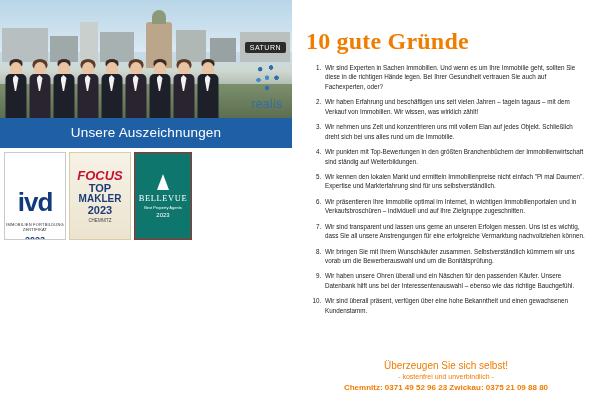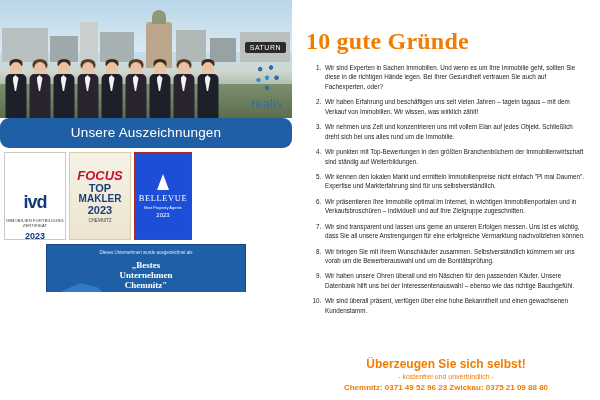--- a/index.html
+++ b/index.html
@@ -24,7 +24,7 @@
   .left {
     position: relative;
     width: 292px;
-    height: 292px;
+    height: 400px;
     background: #ffffff;
     overflow: hidden;
   }

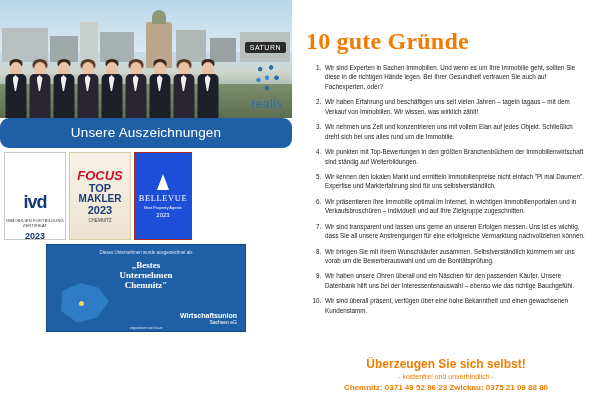--- a/index.html
+++ b/index.html
@@ -175,7 +175,6 @@
     font-size: 13.5px;
     padding: 7px 0 8px 0;
     letter-spacing: 0.2px;
-    border-radius: 9px;
   }
   .awards-row {
     display: flex;

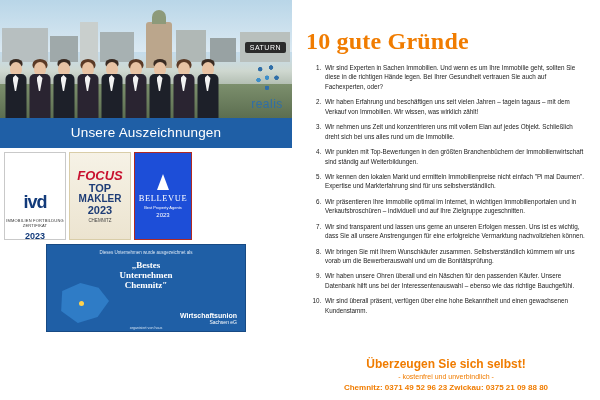--- a/index.html
+++ b/index.html
@@ -203,7 +203,7 @@
     border: 1px solid #c9c9c9;
   }
   .badge-ivd .ivd-logo {
-    font-size: 18px;
+    font-size: 26px;
     font-weight: bold;
     color: #123a7a;
     letter-spacing: -1px;

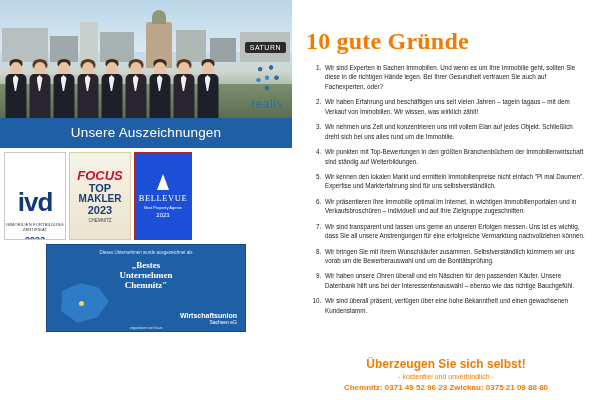--- a/index.html
+++ b/index.html
@@ -295,7 +295,7 @@
   }
   .badge-bellevue {
     width: 58px;
-    background: #1d4ed8;
+    background: #0f766e;
     color: #fff;
     display: flex;
     flex-direction: column;

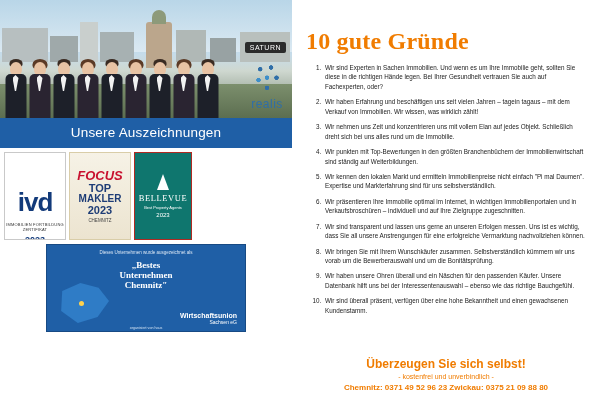--- a/index.html
+++ b/index.html
@@ -545,18 +545,6 @@
 
     </div>
 
-    <div class="bottom-award">
-      <div class="ba-pre">Dieses Unternehmen wurde ausgezeichnet als</div>
-      <div class="ba-t1">„Bestes</div>
-      <div class="ba-t2">Unternehmen</div>
-      <div class="ba-t3">Chemnitz"</div>
-      <div class="map"></div>
-      <div class="wu">
-        <div class="wu1">Wirtschaftsunion</div>
-        <div class="wu2">Sachsen eG</div>
-      </div>
-      <div class="ba-org">organisiert von haus</div>
-    </div>
 
   </div>
 

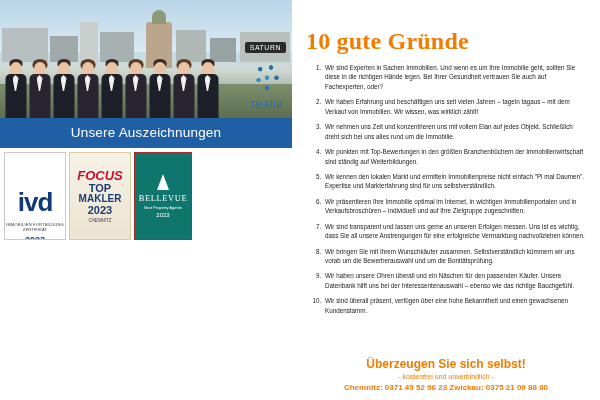--- a/index.html
+++ b/index.html
@@ -429,7 +429,7 @@
     text-align: center;
     color: #f07c00;
   }
-  .cta .c1 { font-size: 12px; margin-bottom: 2px; font-weight: bold; }
+  .cta .c1 { font-size: 10px; margin-bottom: 2px; }
   .cta .c2 { font-size: 7px; margin-bottom: 3px; }
   .cta .c3 { font-size: 8px; font-weight: bold; }
 </style>

